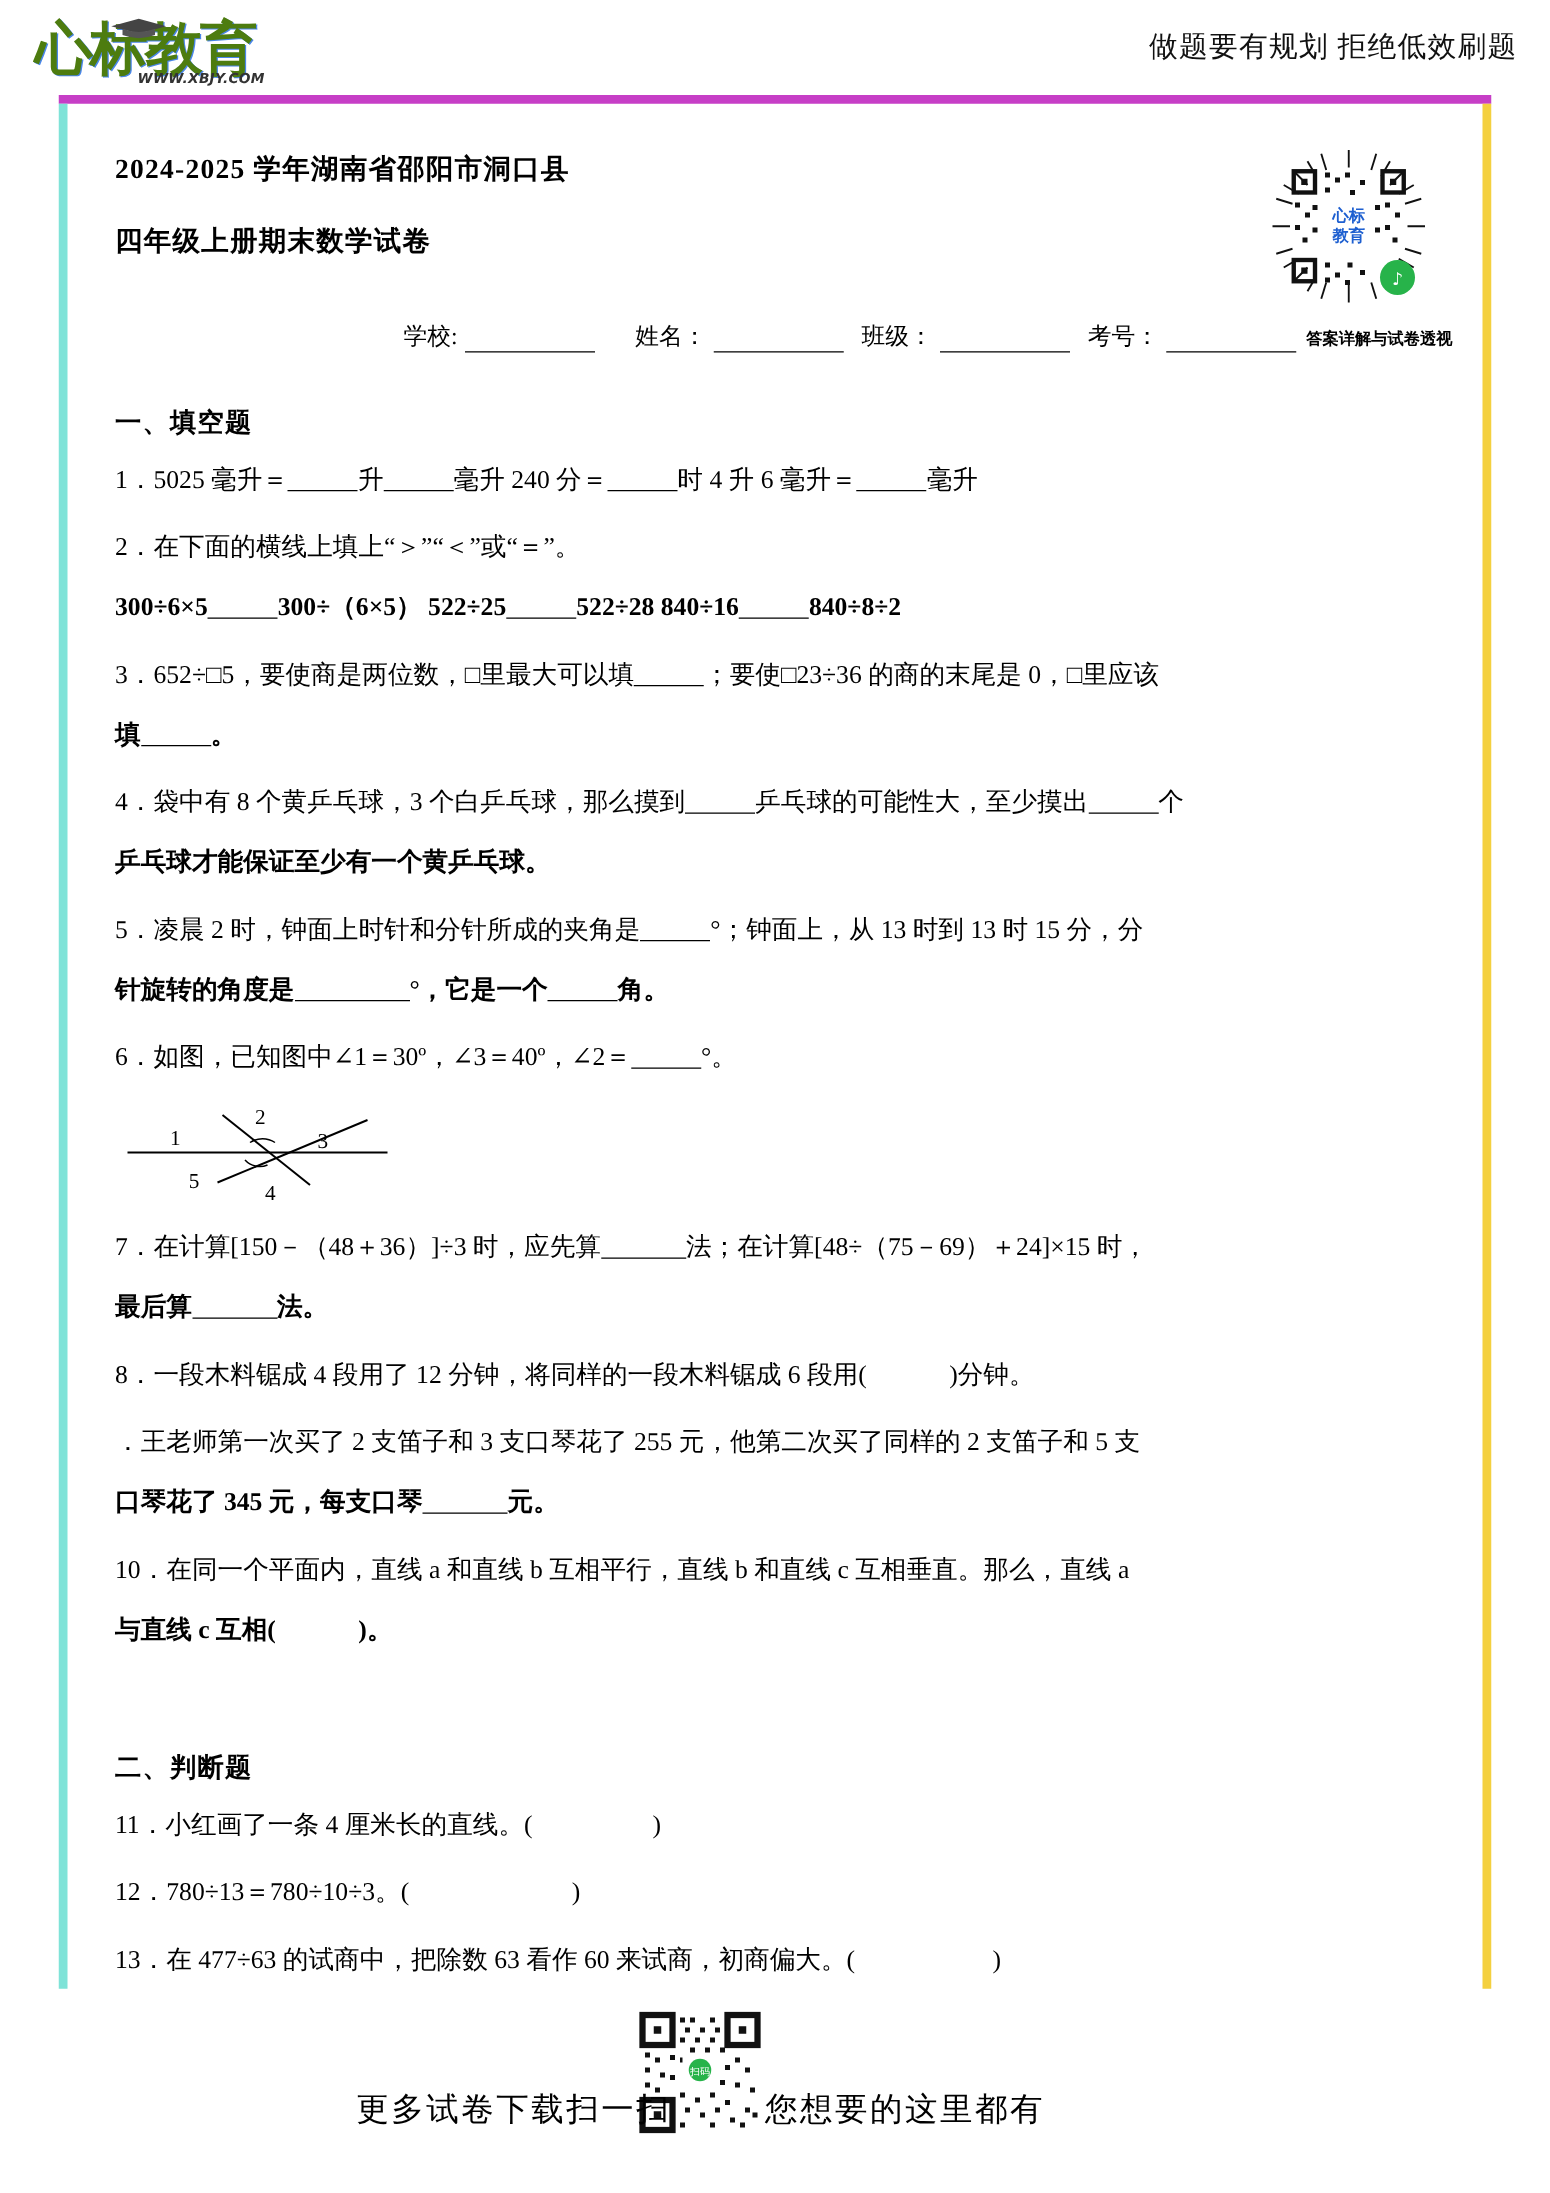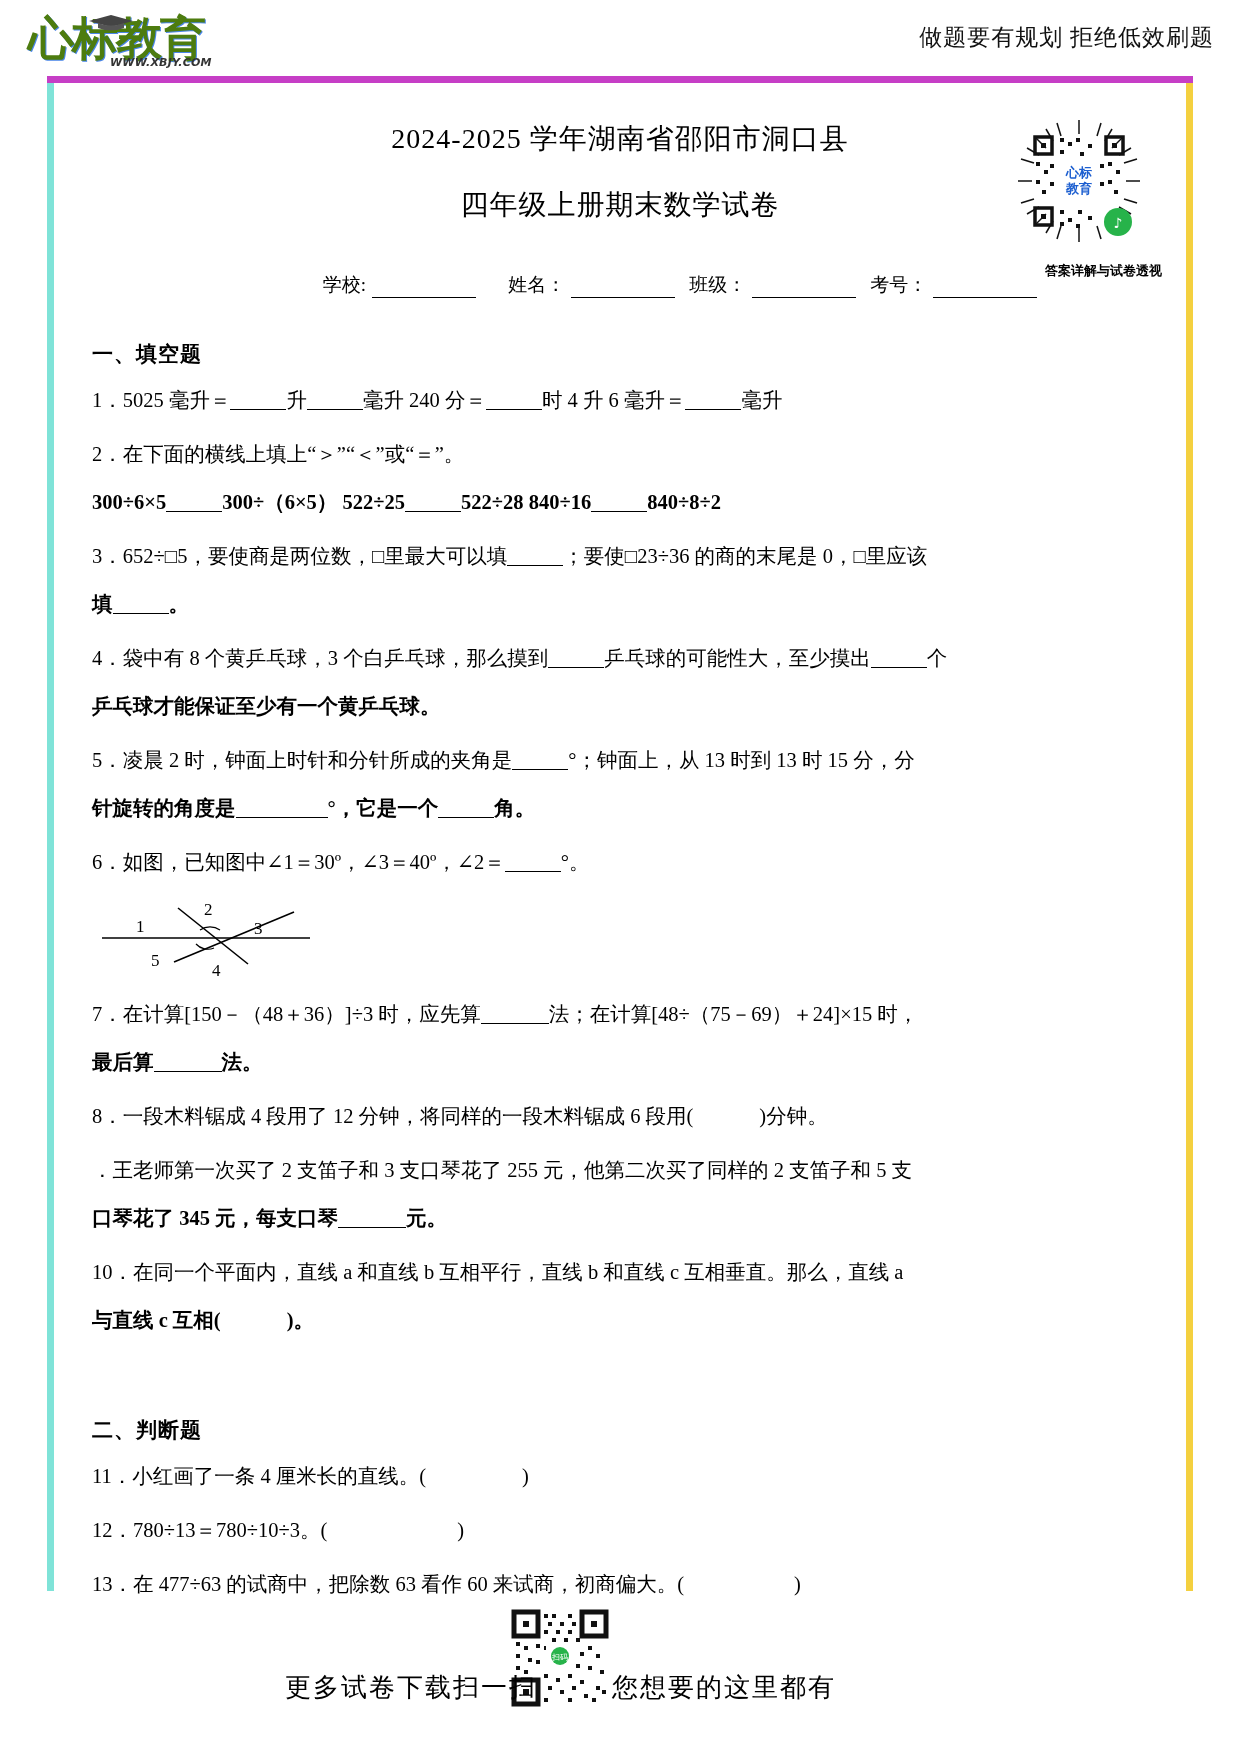--- a/index.html
+++ b/index.html
@@ -71,9 +71,8 @@
   }
 
   .title1, .title2 {
-    text-align: center;
-    font-weight: normal;
-    font-size: 28px;
+    font-weight: bold;
+    font-size: 22px;
     letter-spacing: 1px;
     color: #000;
   }

